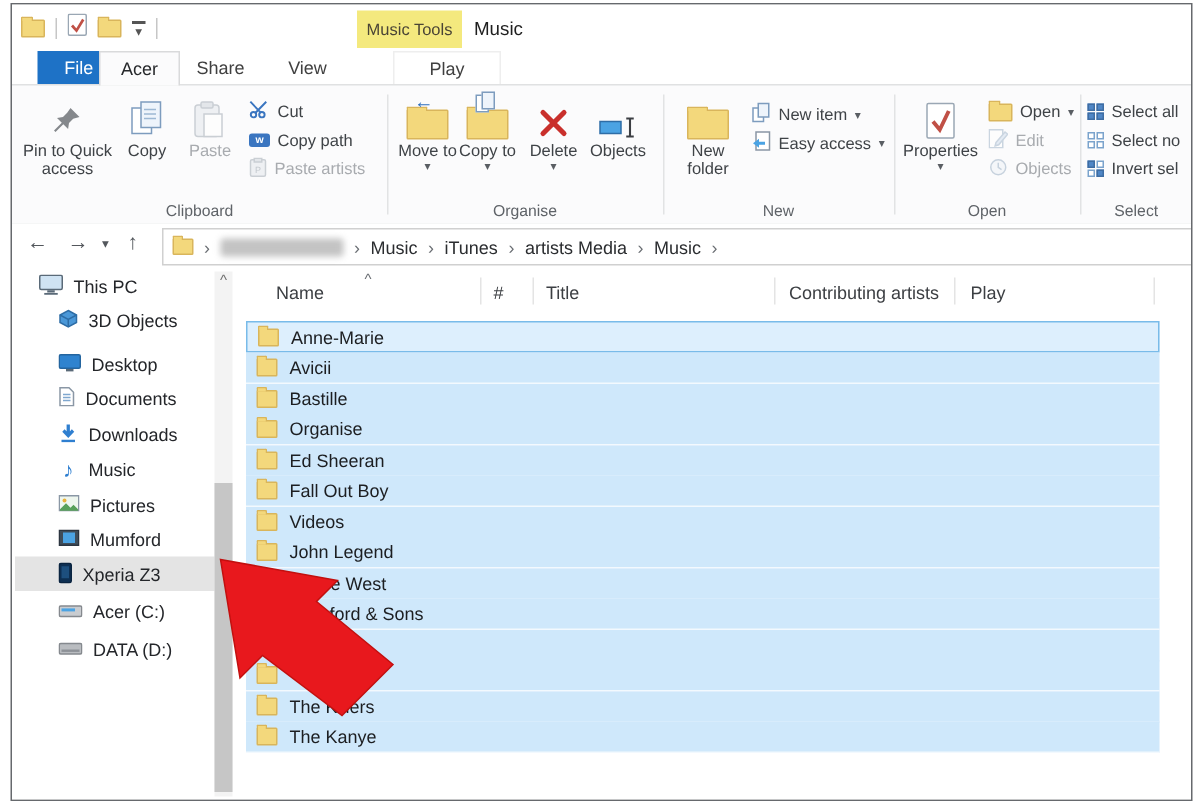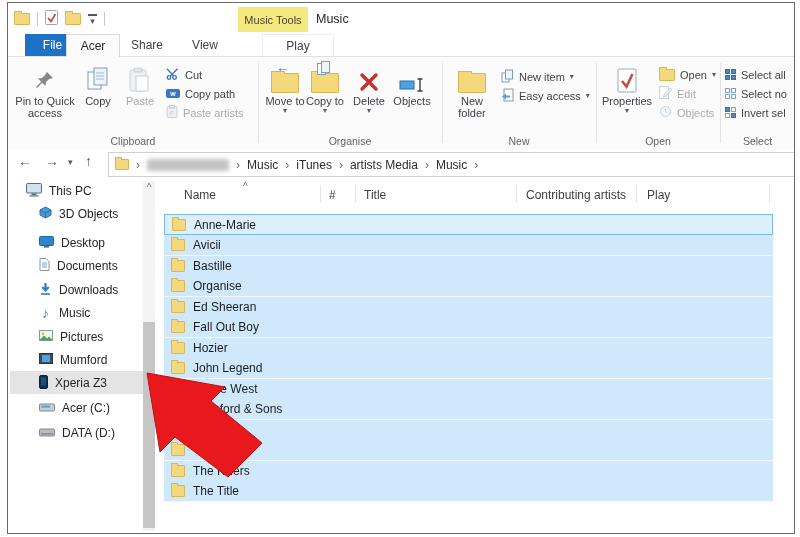--- a/index.html
+++ b/index.html
@@ -471,7 +471,7 @@
       </div>
     <div class="row" style="top:159px;">
         <span class="fold f-row"></span>
-        <span>Hozier</span>
+        <span>Videos</span>
       </div>
     <div class="row" style="top:179px;">
         <span class="fold f-row"></span>

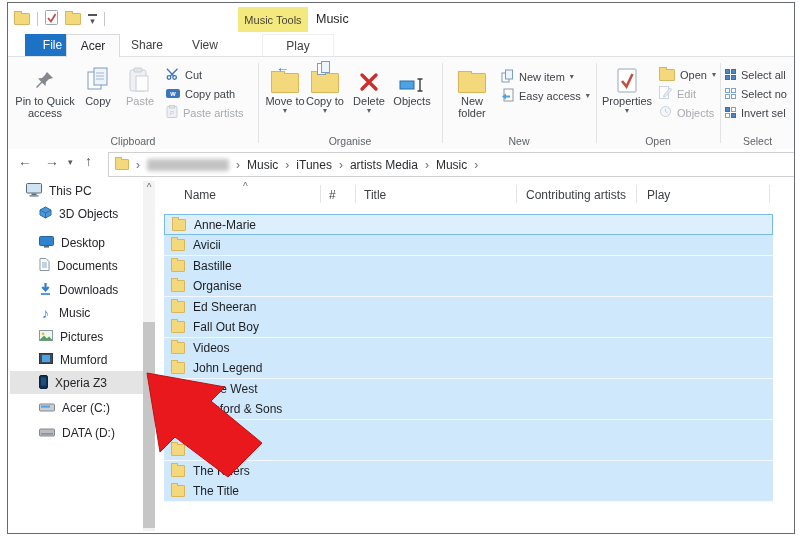--- a/index.html
+++ b/index.html
@@ -499,7 +499,7 @@
       </div>
     <div class="row" style="top:302px;">
         <span class="fold f-row"></span>
-        <span>The Title</span>
+        <span>The Kanye</span>
       </div>
   </div>
 </div>

